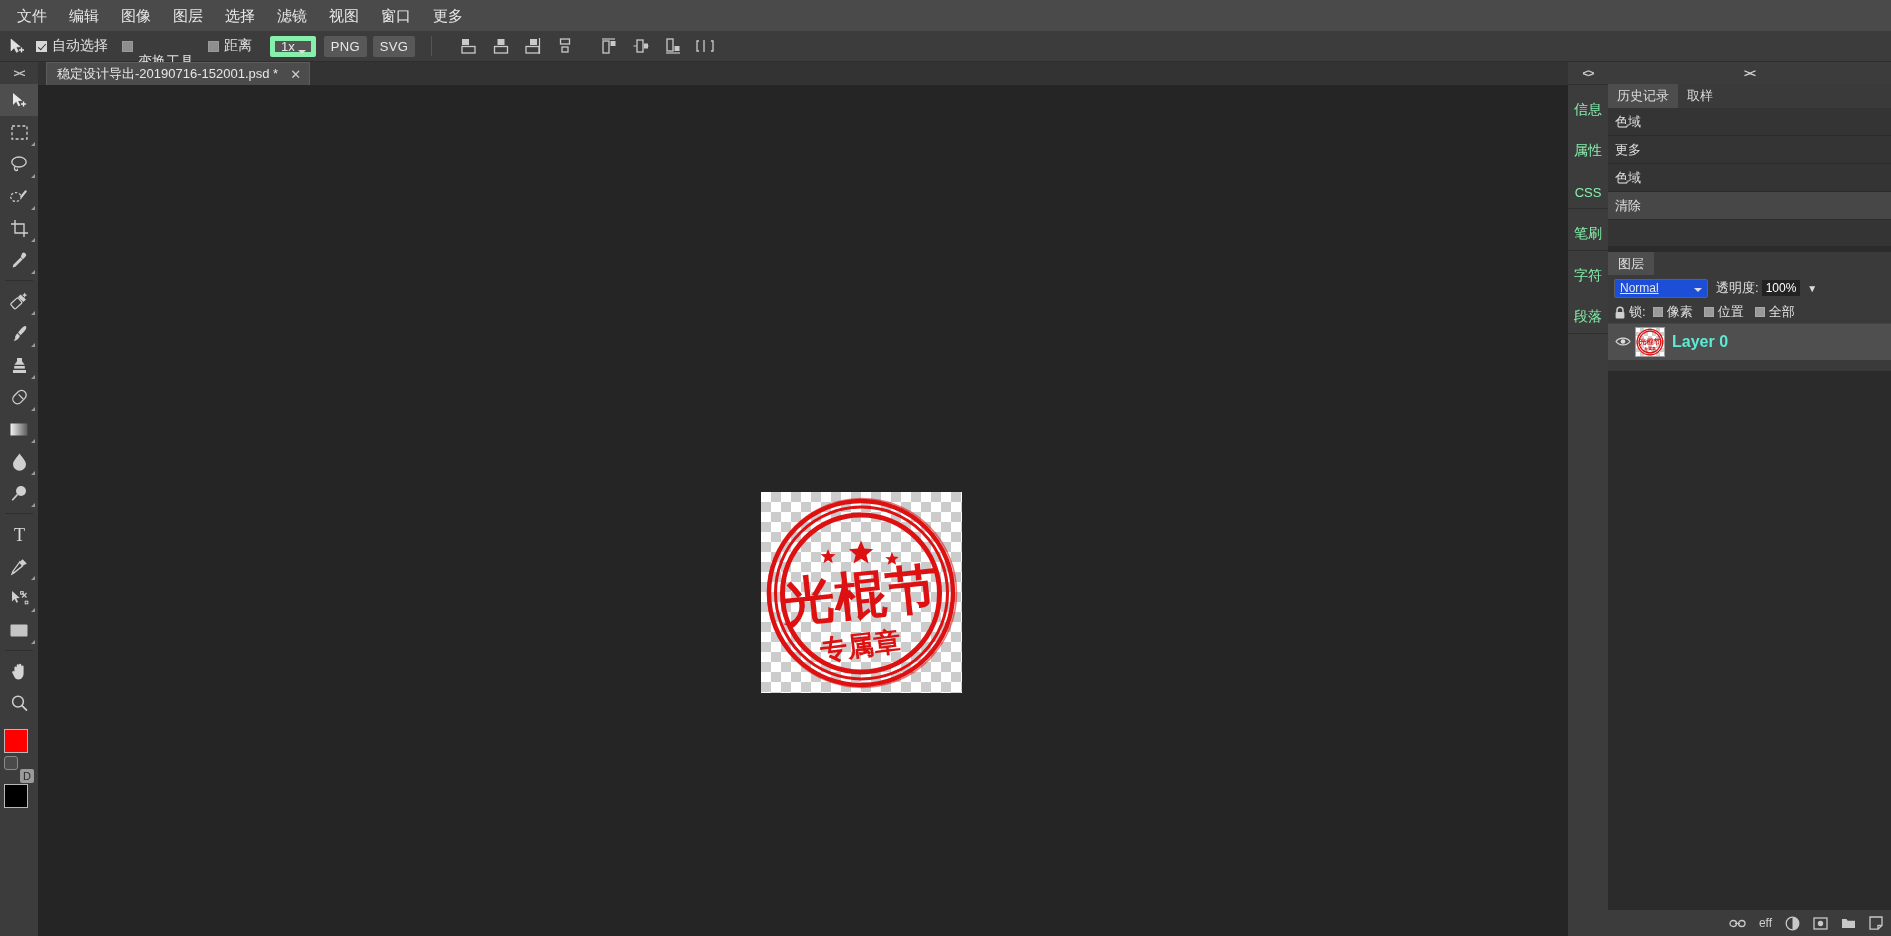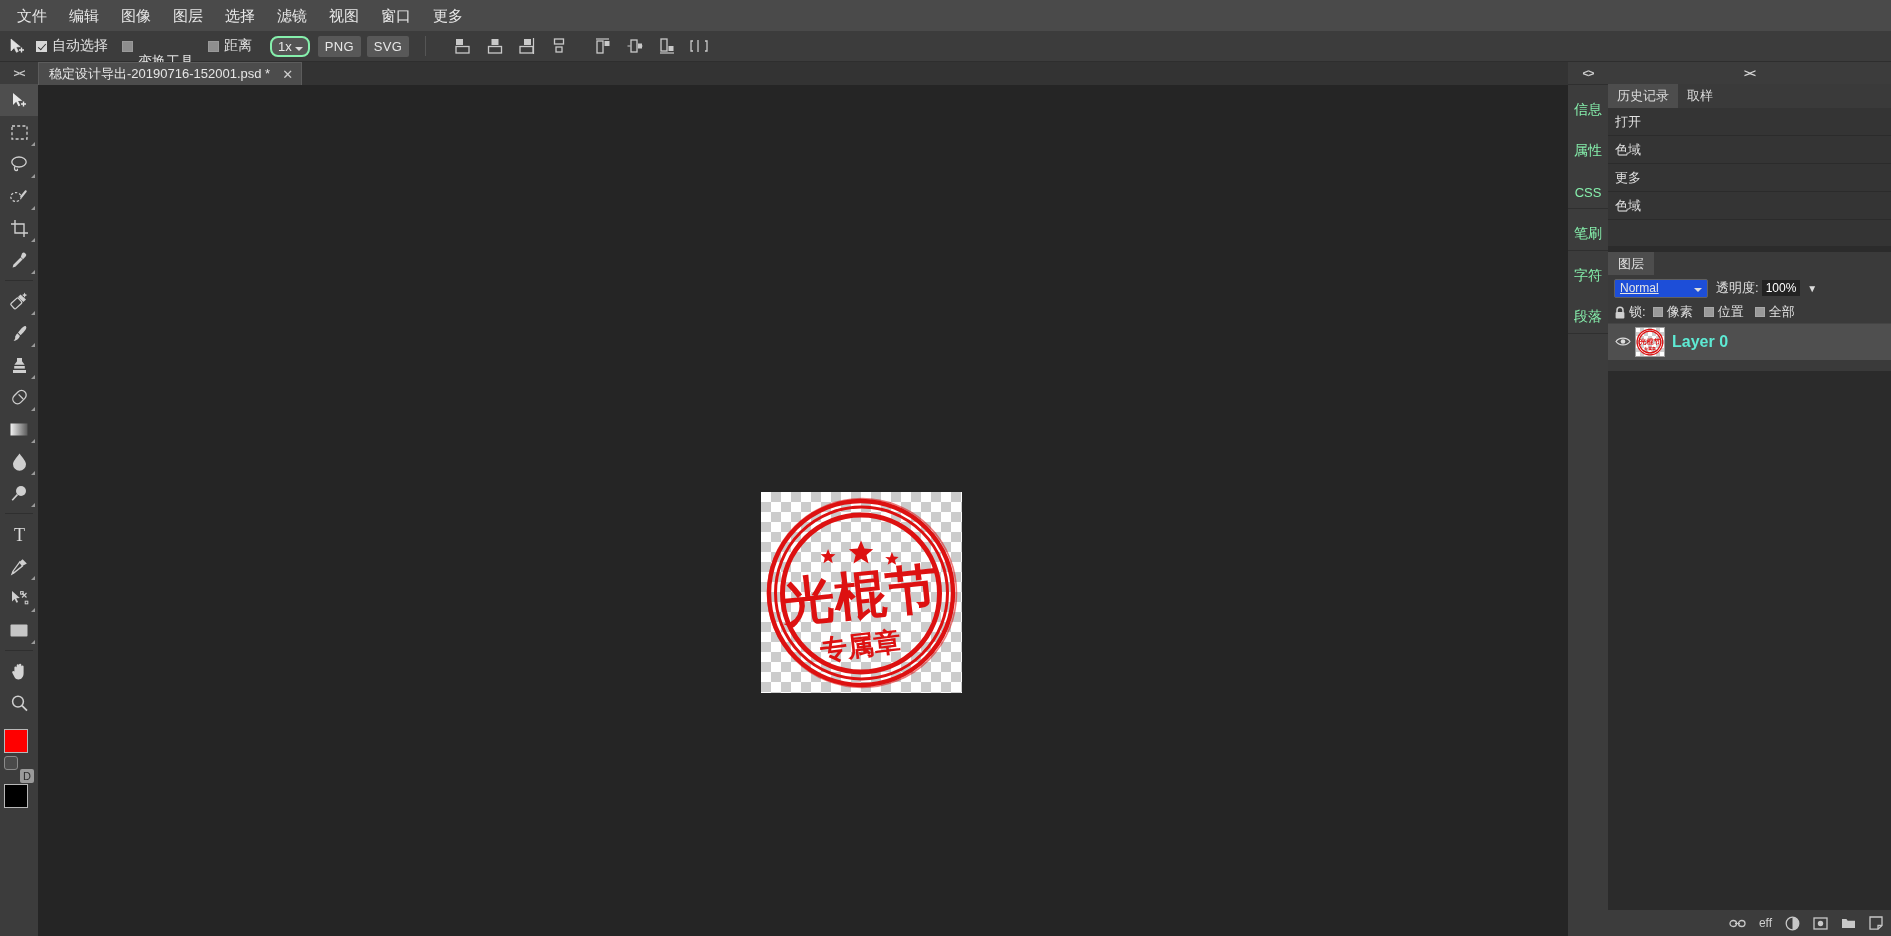--- a/index.html
+++ b/index.html
@@ -44,7 +44,7 @@
   .opt-label.underline { text-decoration:underline;margin-top:32px; }
   .zoom-select {
     background:#545454; color:#e8e8e8; font-size:13px; height:21px;
-    border:2px solid #86efac; border-radius:8px; padding:0 16px 0 6px;
+    border:5px solid #86efac; border-radius:2px; padding:0 16px 0 6px;
     display:flex; align-items:center; position:relative; margin-right:8px; margin-left:4px;
   }
   .zoom-select .caret {

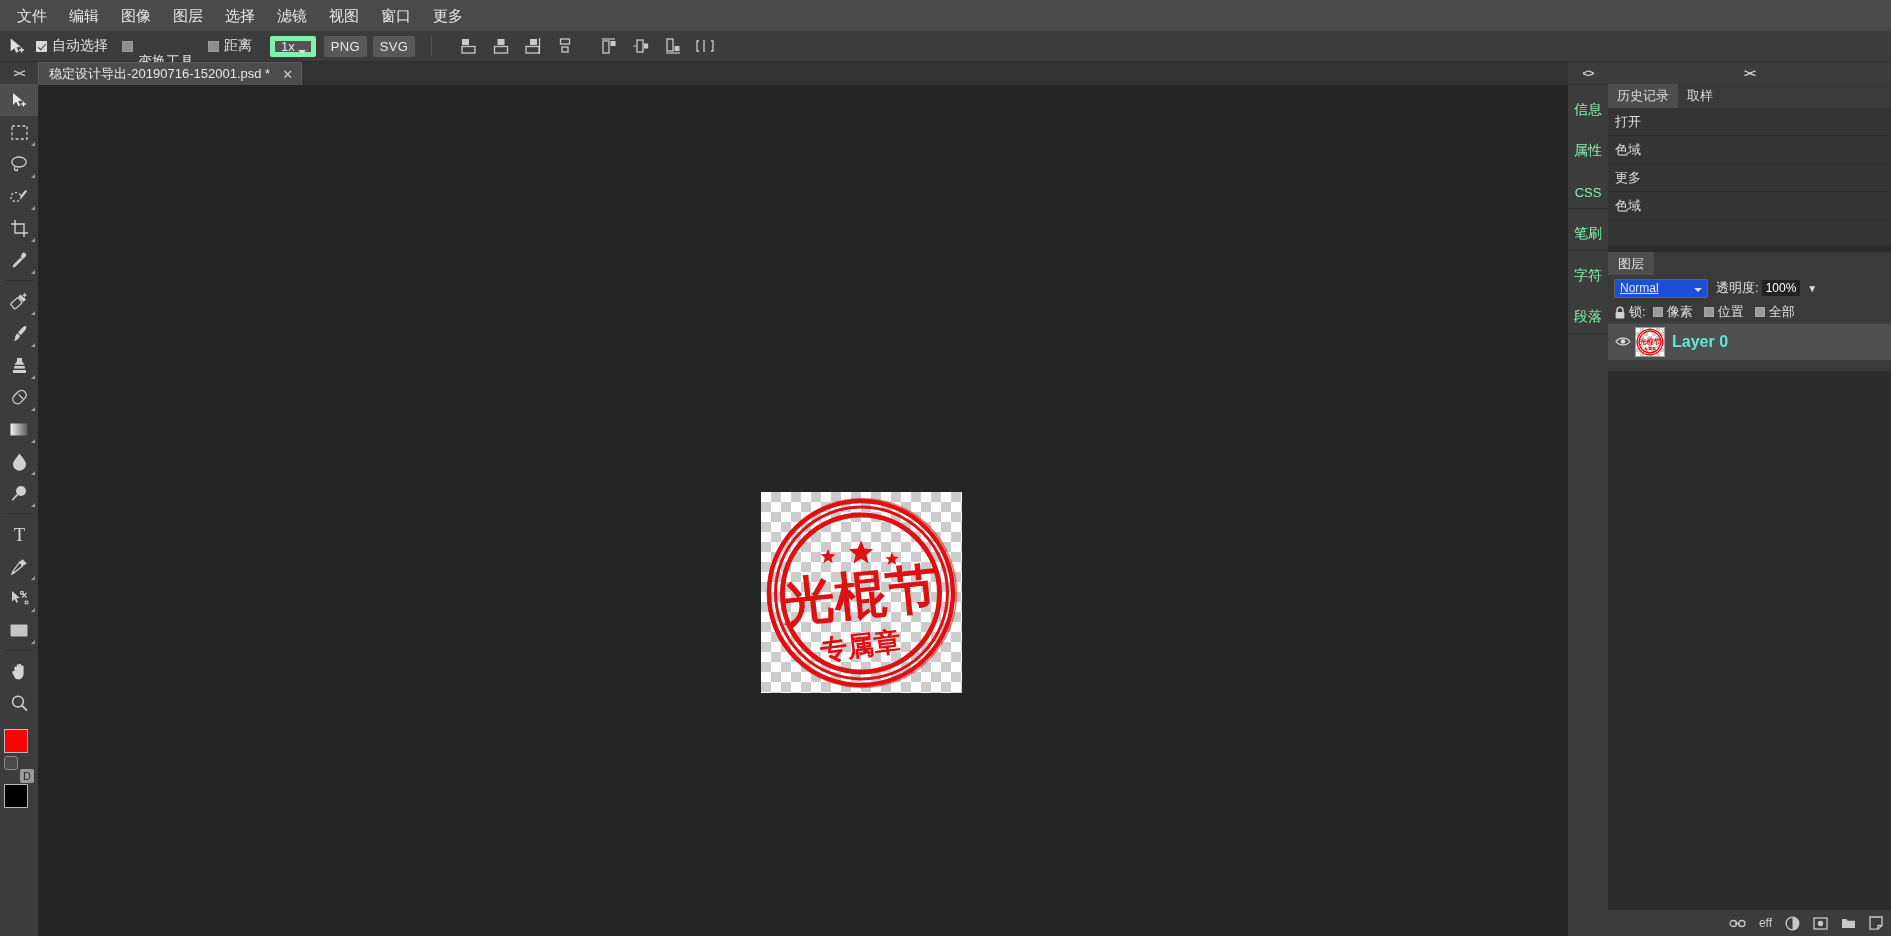--- a/index.html
+++ b/index.html
@@ -93,7 +93,7 @@
   }
   .doc-tab {
     background:#4c4c4c; height:23px; display:flex; align-items:center;
-    padding:0 8px 0 10px; margin-left:0; color:#e6e6e6; font-size:13px;
+    padding:0 8px 0 10px; margin-left:8px; color:#e6e6e6; font-size:13px;
     border-top:1px solid #5c5c5c; border-left:1px solid #5c5c5c; border-right:1px solid #5c5c5c;
     white-space:nowrap;
   }

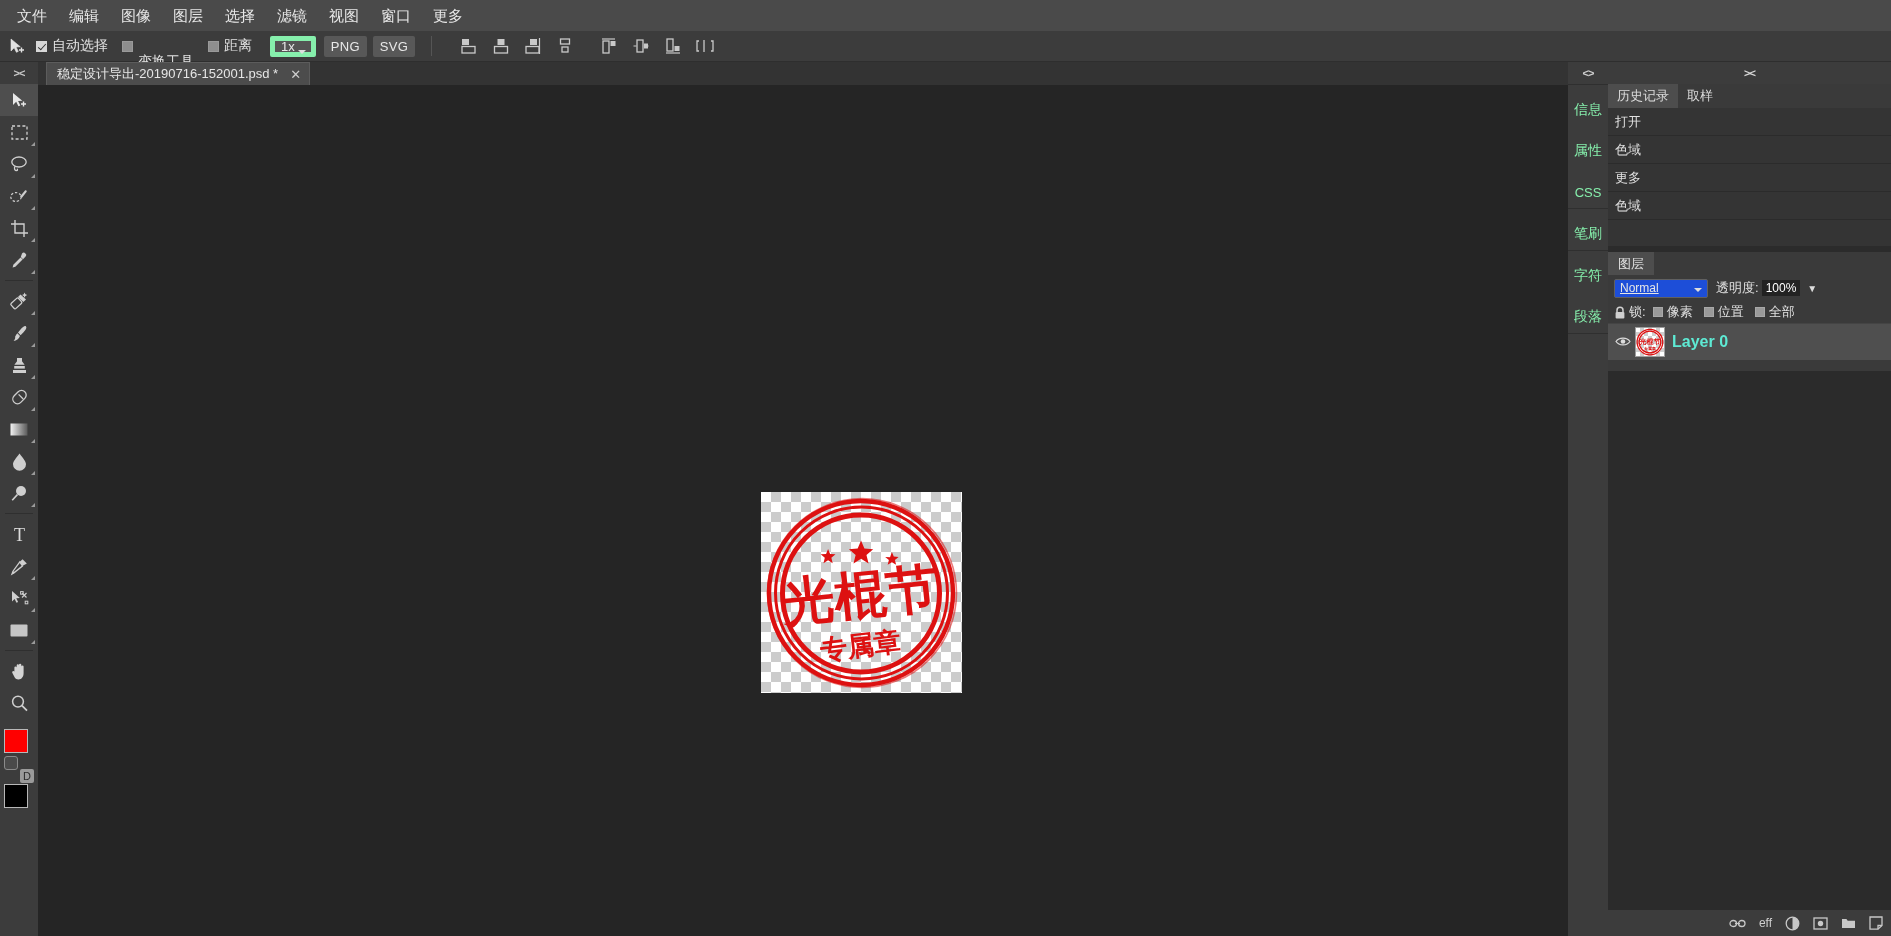--- a/index.html
+++ b/index.html
@@ -518,7 +518,6 @@
       </div>
 
       <div class="hist-list">
-        <div class="hist-row">打开</div>
         <div class="hist-row">色域</div>
         <div class="hist-row">更多</div>
         <div class="hist-row">色域</div>

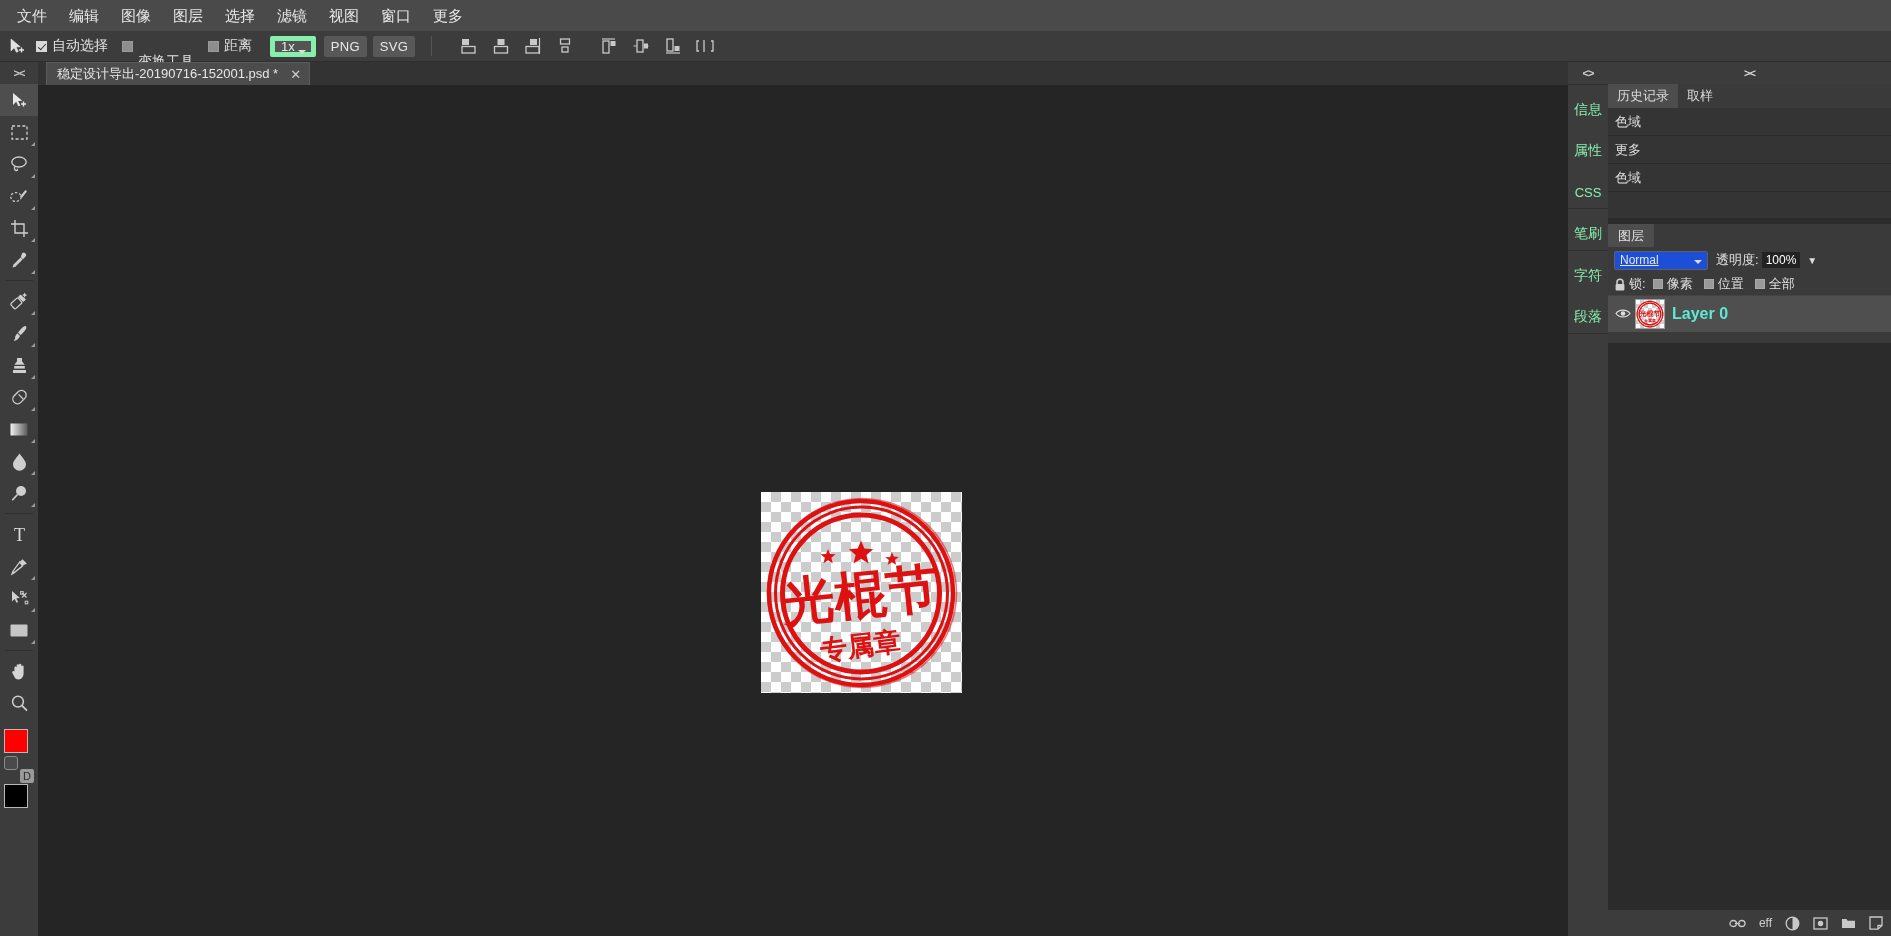--- a/index.html
+++ b/index.html
@@ -521,6 +521,7 @@
         <div class="hist-row">色域</div>
         <div class="hist-row">更多</div>
         <div class="hist-row">色域</div>
+        <div class="hist-row sel">清除</div>
         <div class="hist-pad"></div>
       </div>
 

